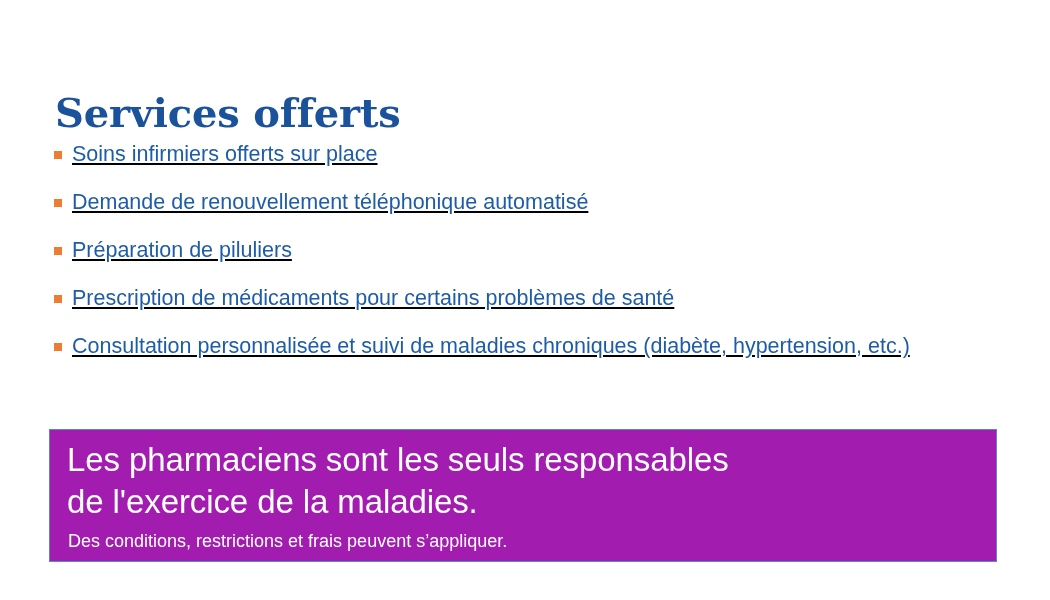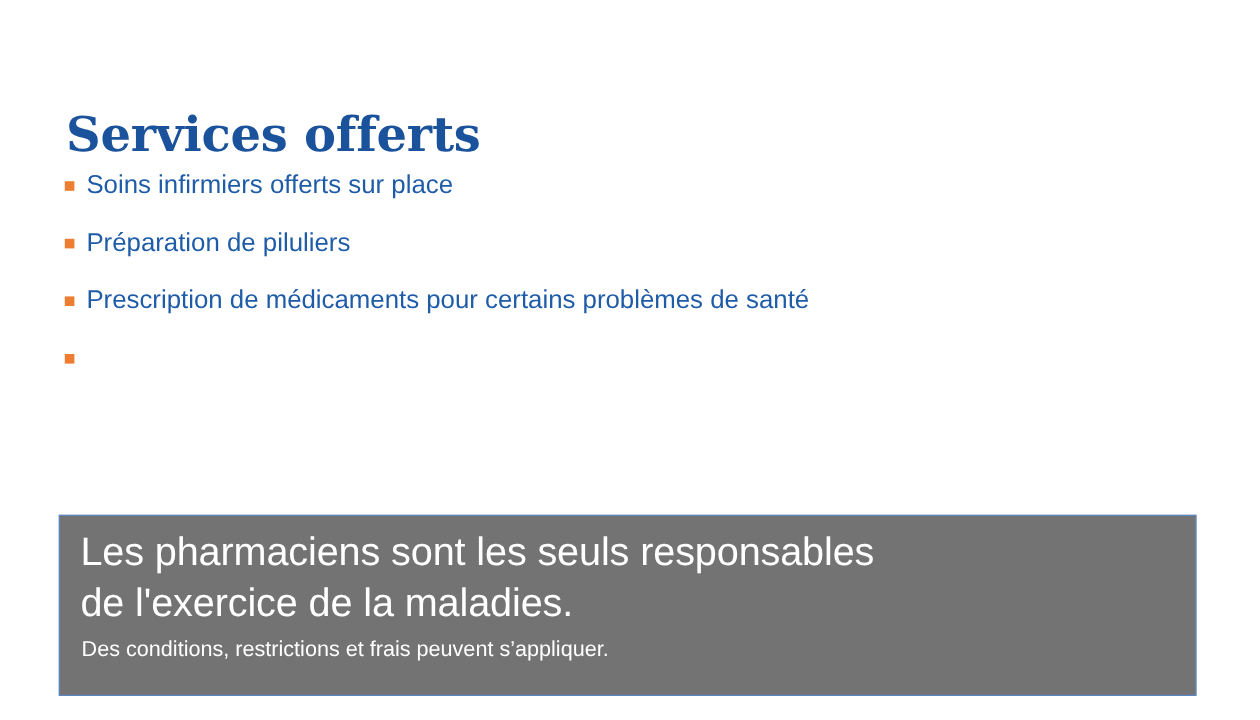--- a/index.html
+++ b/index.html
@@ -50,6 +50,7 @@
     display: flex;
     align-items: flex-start;
     height: 48px;
+    text-decoration: underline;
   }
   .bullet-marker {
     flex: 0 0 auto;

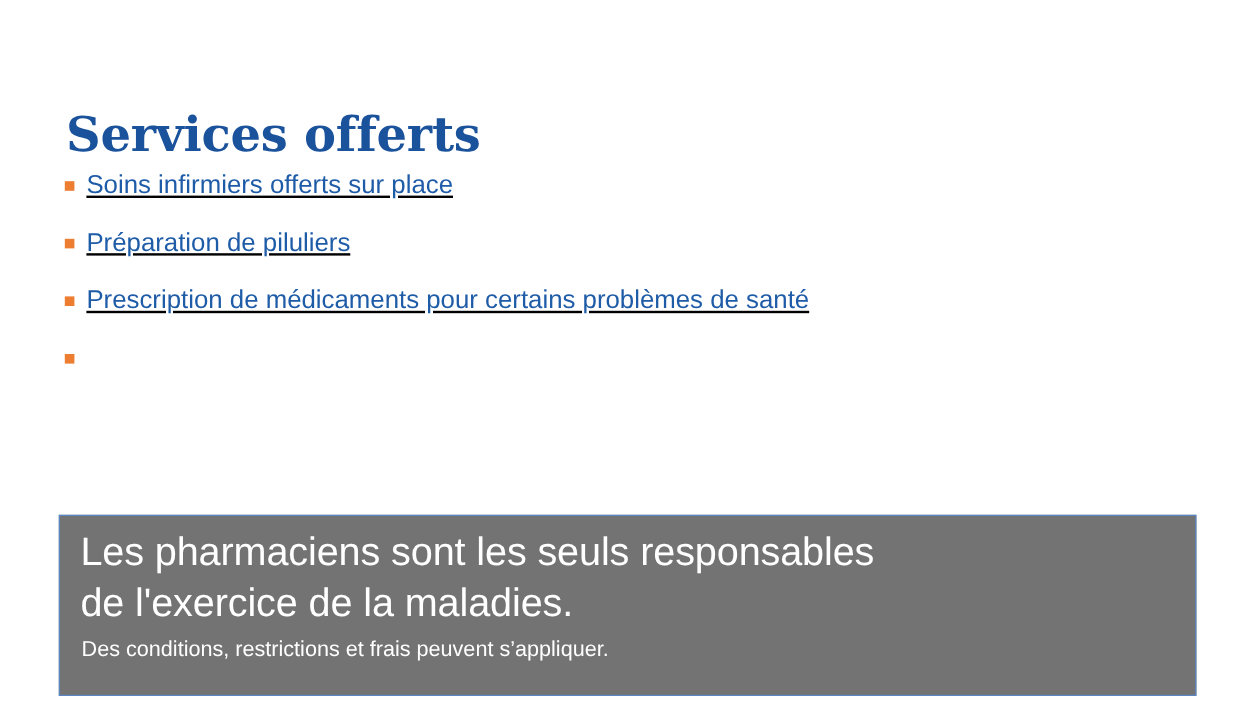--- a/index.html
+++ b/index.html
@@ -123,6 +123,10 @@
       <span class="bullet-text">Soins infirmiers offerts sur place</span>
     </li>
 
+    <li class="bullet-item">
+      <span class="bullet-marker"></span>
+      <span class="bullet-text">Demande de renouvellement téléphonique automatisé</span>
+    </li>
 
     <li class="bullet-item">
       <span class="bullet-marker"></span>

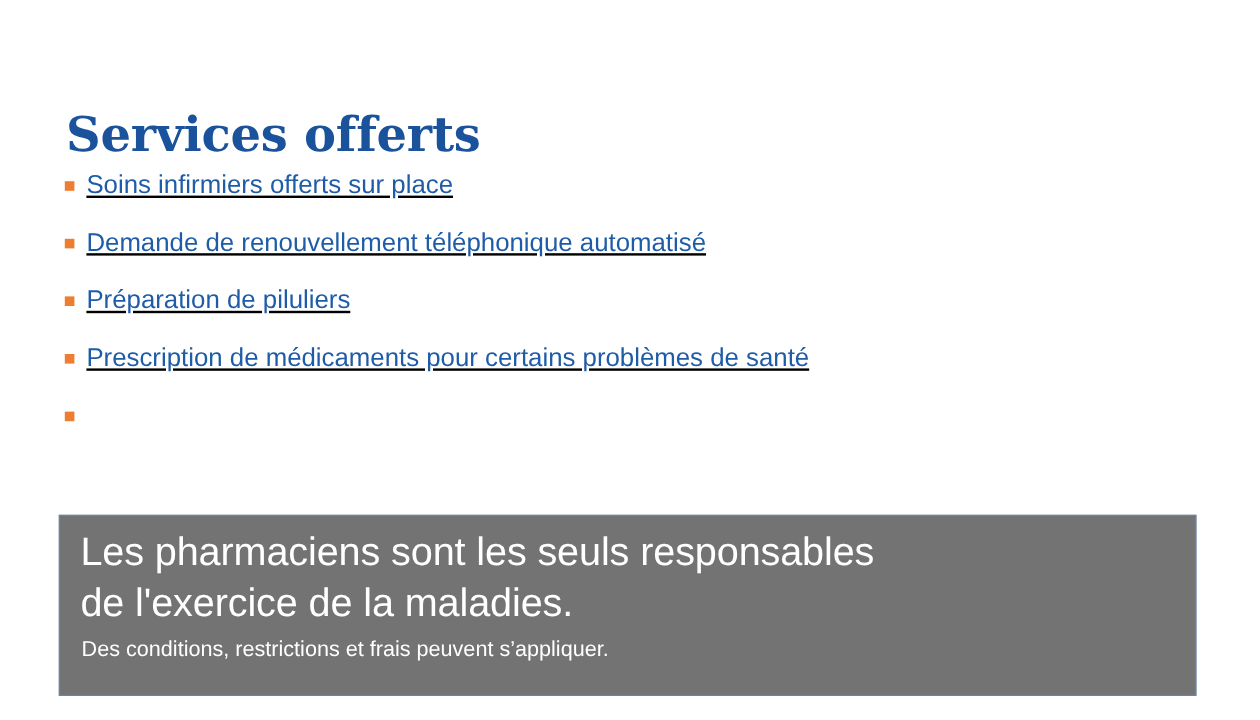--- a/index.html
+++ b/index.html
@@ -140,6 +140,7 @@
 
     <li class="bullet-item">
       <span class="bullet-marker"></span>
+      <span class="bullet-text">Consultation personnalisée et suivi de maladies chroniques (diabète, hypertension, etc.)</span>
     </li>
 
   </ul>

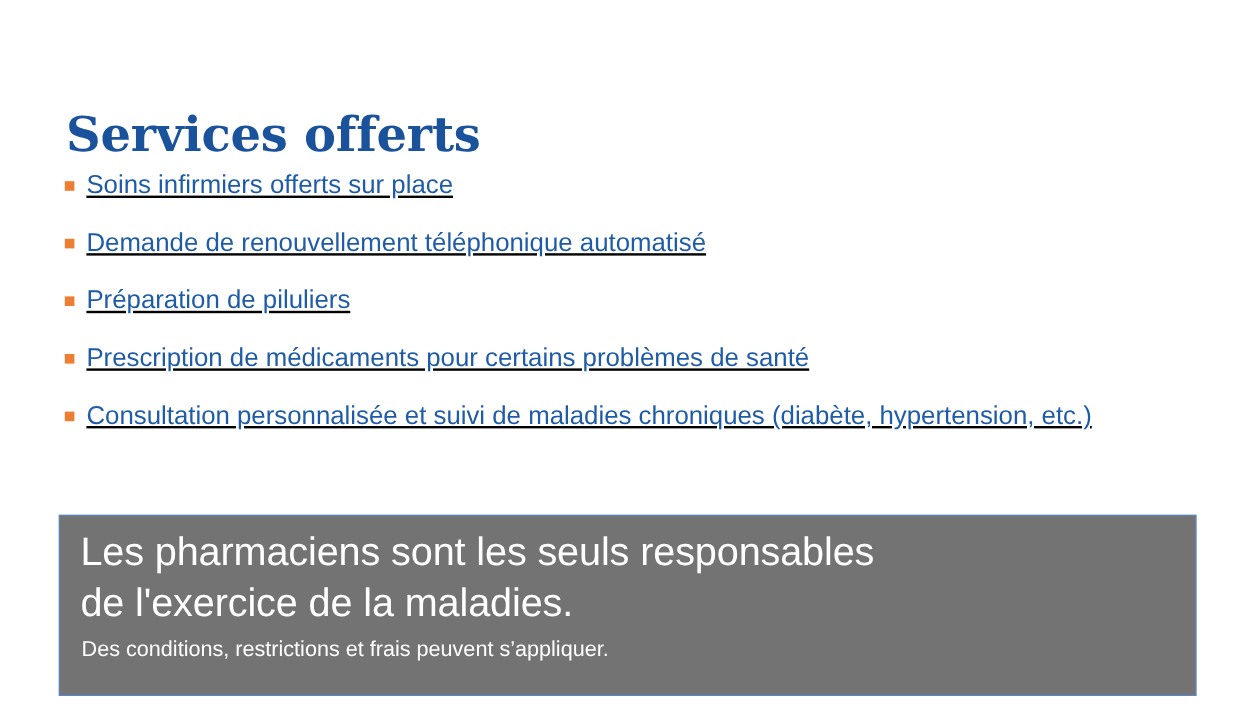--- a/index.html
+++ b/index.html
@@ -76,8 +76,8 @@
     left: 49px;
     top: 429px;
     width: 948px;
-    height: 151px;
-    background: #737373;
+    height: 133px;
+    background: #a21caf;
     border: 1px solid #5A86C4;
     box-sizing: border-box;
   }

